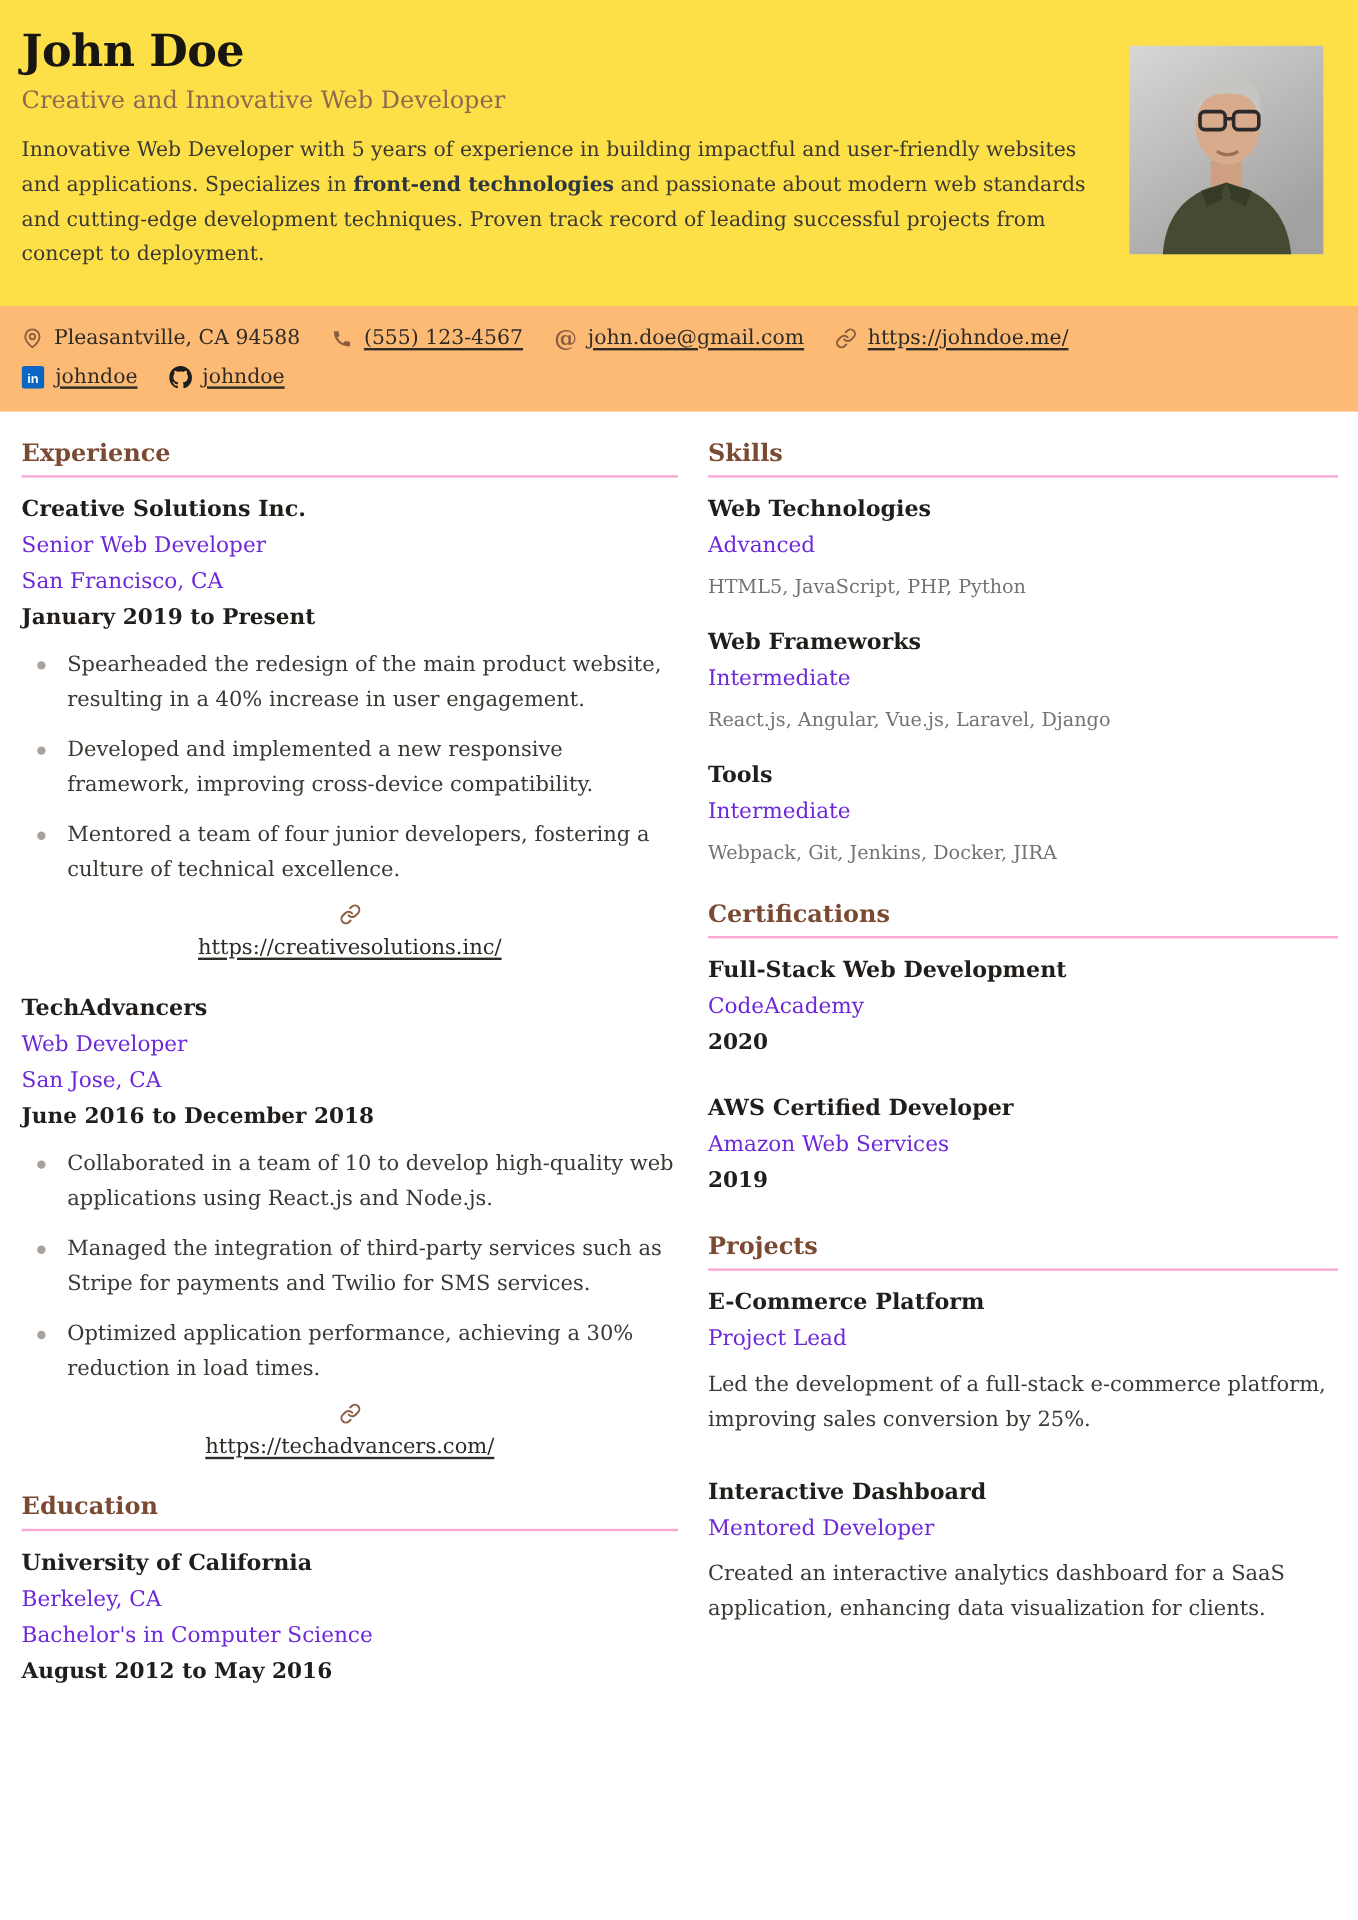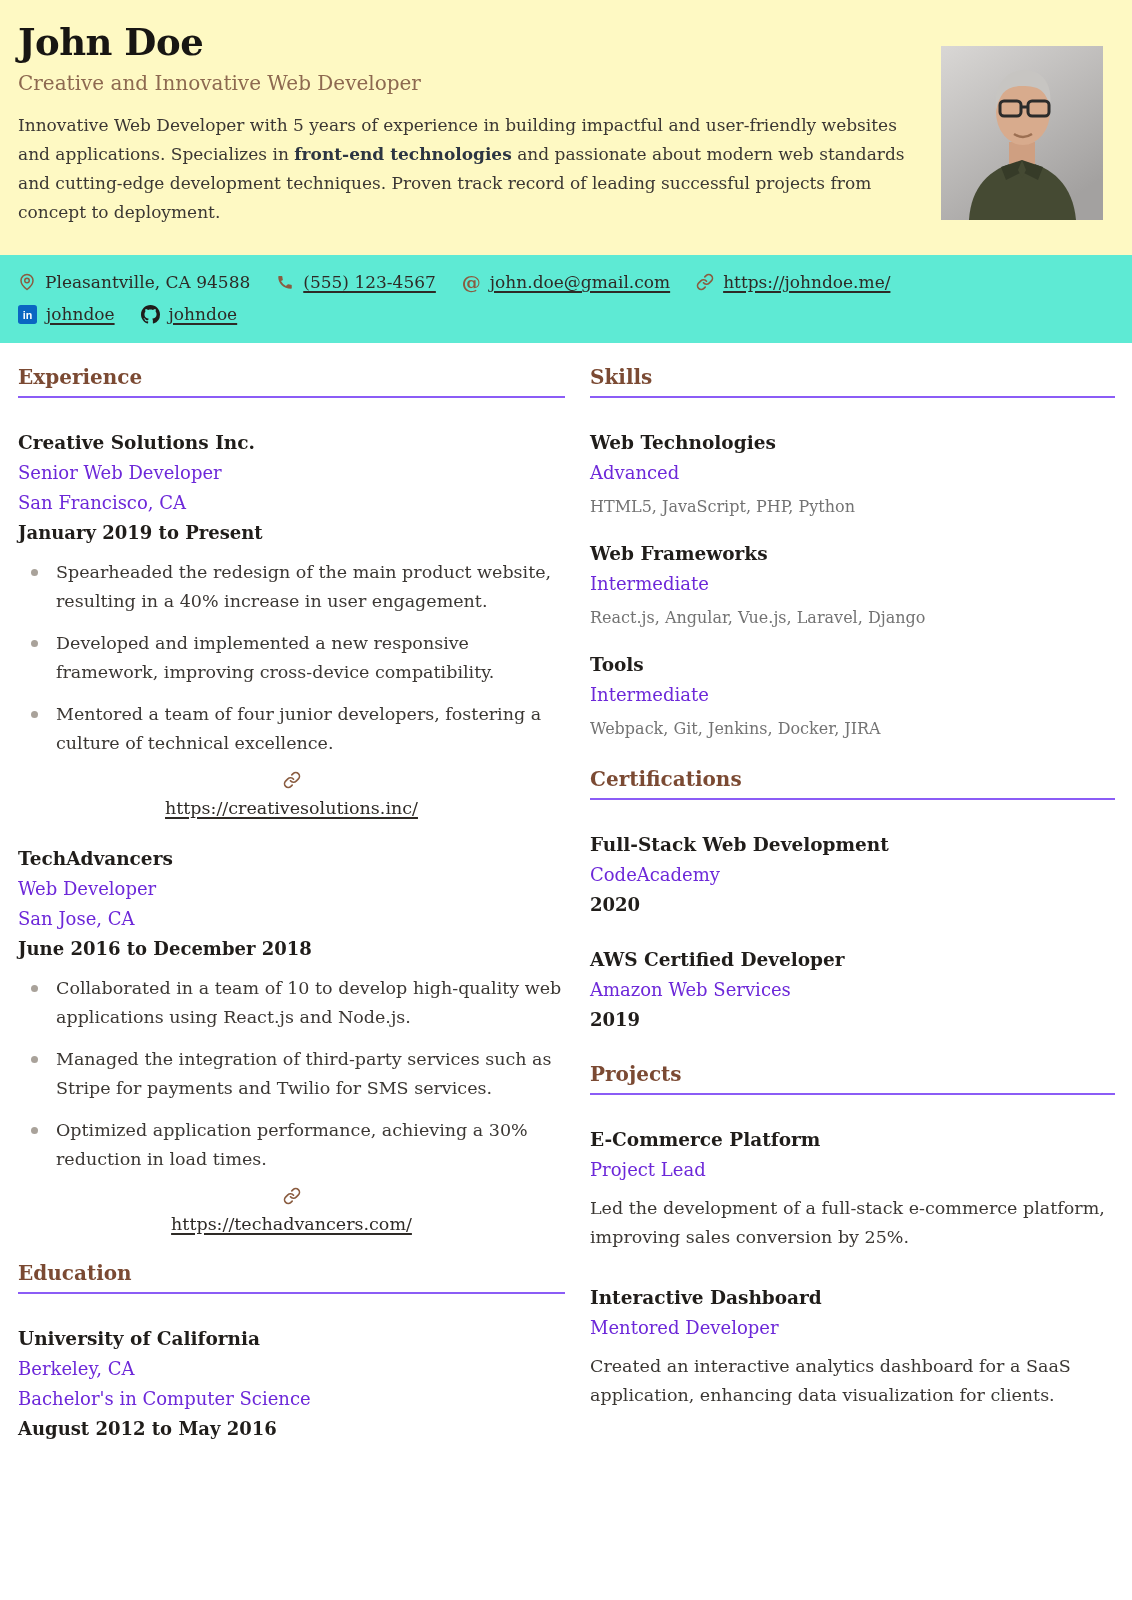--- a/index.html
+++ b/index.html
@@ -8,7 +8,7 @@
   .page { width: 1132px; height: 1600px; background: #ffffff; overflow: hidden; }
 
   
-  .header { background: #fef9c3; padding: 20px 29px 28px 18px; display: flex; justify-content: space-between; align-items: center; }
+  .header { background: #fde047; padding: 20px 29px 28px 18px; display: flex; justify-content: space-between; align-items: flex-start; }
   .header-text { width: 890px; }
   .name { font-size: 37px; font-weight: 700; color: #181613; letter-spacing: -0.5px; margin-bottom: 7px; }
   .headline { font-size: 20px; color: #8d6950; margin-bottom: 16px; }

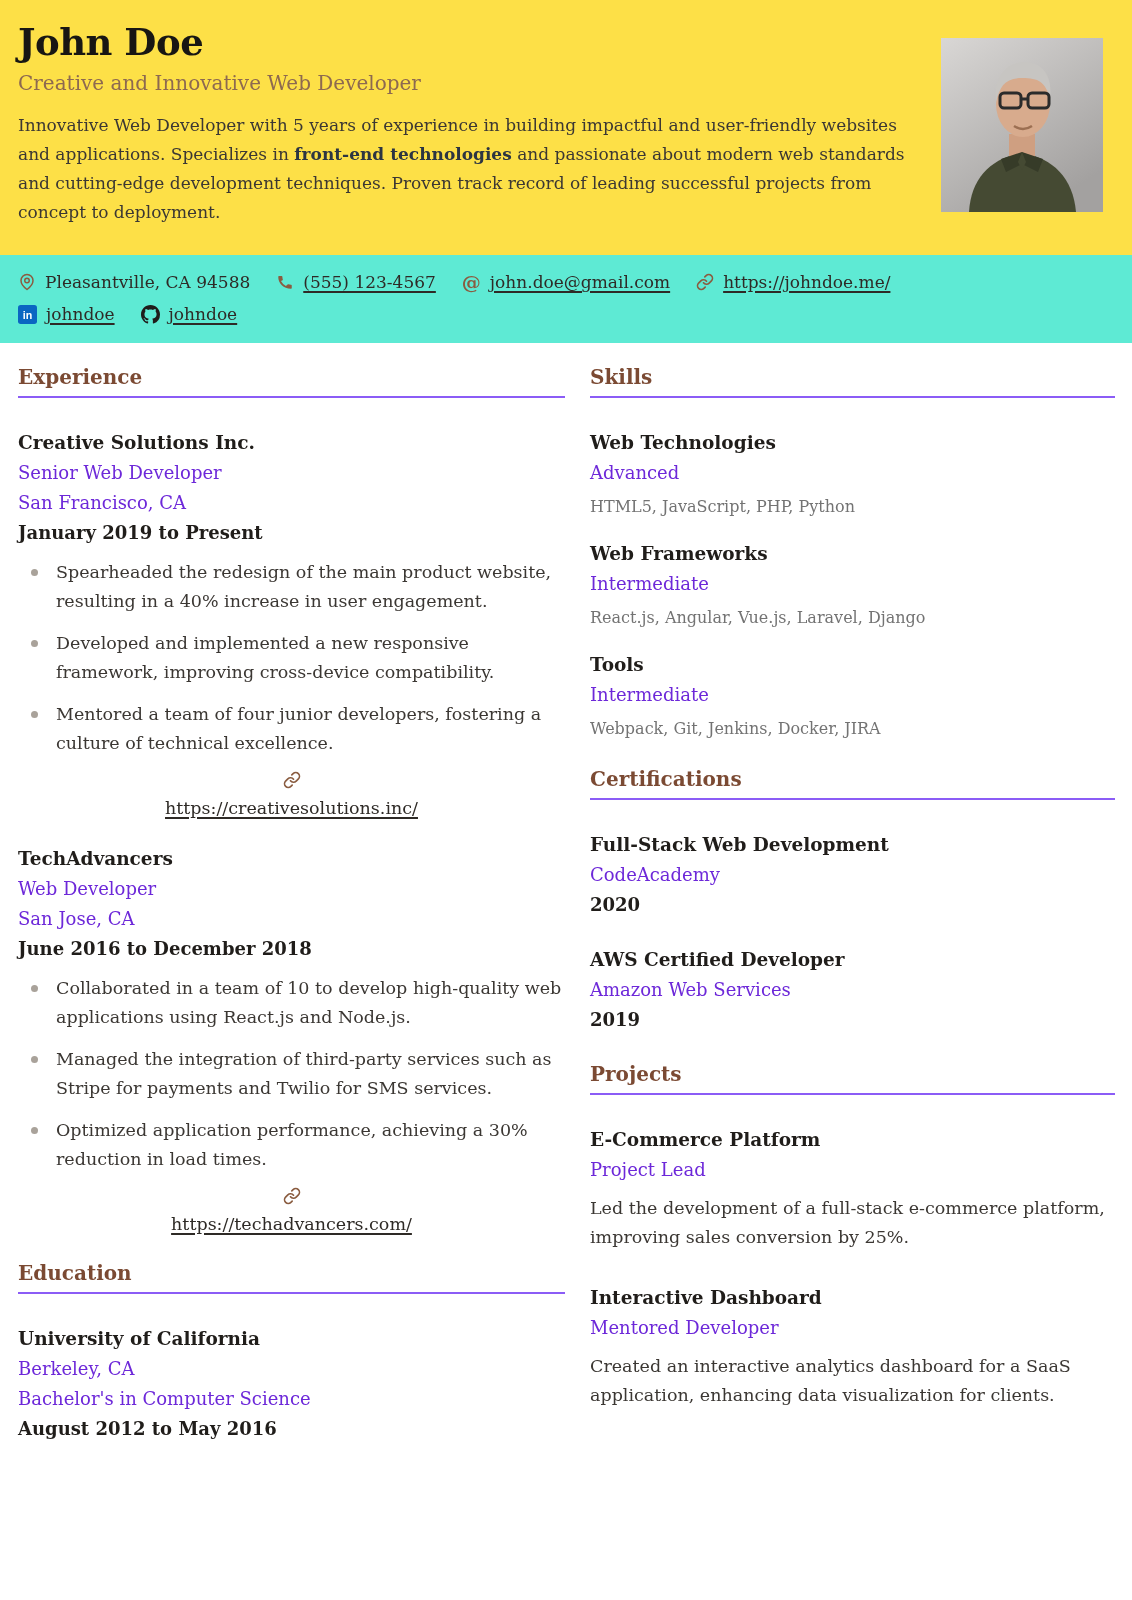--- a/index.html
+++ b/index.html
@@ -18,7 +18,7 @@
   .photo svg { display: block; width: 100%; height: 100%; }
 
   
-  .contact-bar { background: #5eead4; padding: 17px 18px 19px; }
+  .contact-bar { background: #fdba74; padding: 17px 18px 19px; }
   .contact-row { display: flex; align-items: center; gap: 26px; }
   .contact-row + .contact-row { margin-top: 12px; }
   .contact-item { display: inline-flex; align-items: center; gap: 9px; font-size: 17px; color: #2e2a26; }

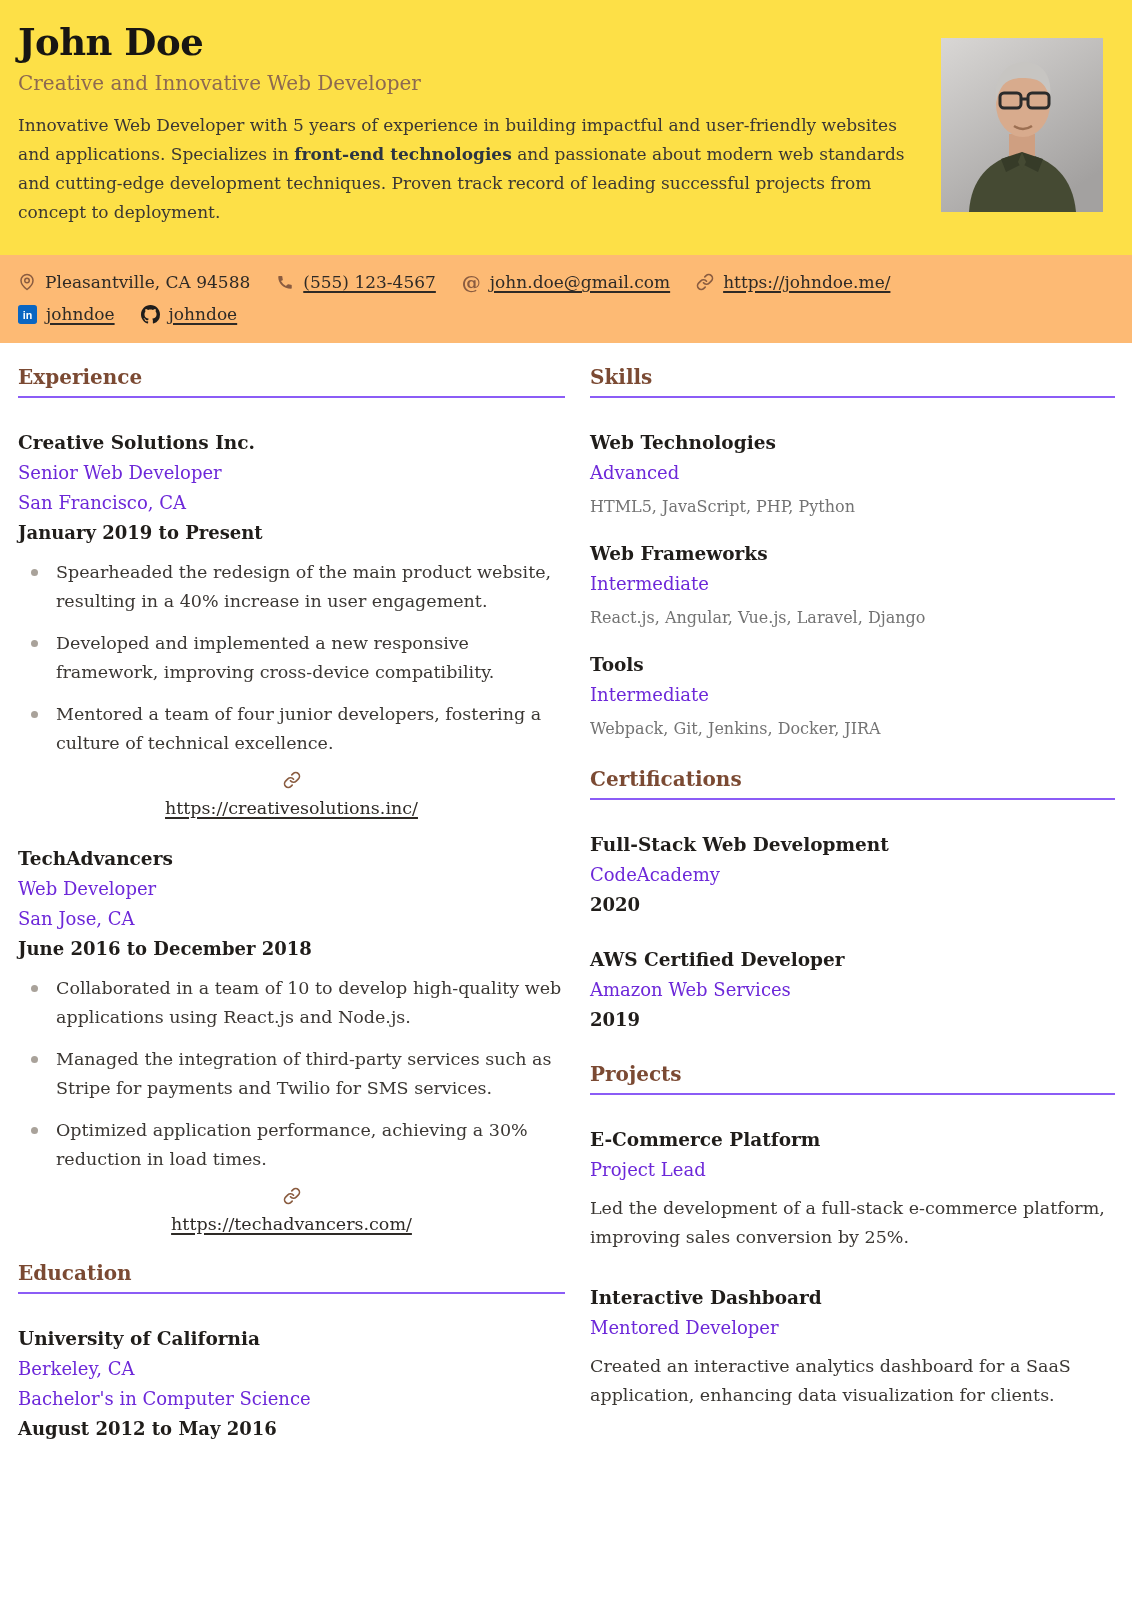--- a/index.html
+++ b/index.html
@@ -30,7 +30,7 @@
 
   
   .columns { display: grid; grid-template-columns: 547px 525px; column-gap: 25px; padding: 22px 17px 0 18px; align-items: start; }
-  h2.section-title { font-size: 20px; font-weight: 700; color: #7b4a33; border-bottom: 2px solid #8b5cf6; padding-bottom: 7px; margin-bottom: 30px; }
+  h2.section-title { font-size: 20px; font-weight: 700; color: #7b4a33; border-bottom: 2px solid #f9a8d4; padding-bottom: 7px; margin-bottom: 12px; }
   .section-block { margin-bottom: 27px; }
 
   .line { font-size: 18px; line-height: 30px; color: #6d28d9; }

